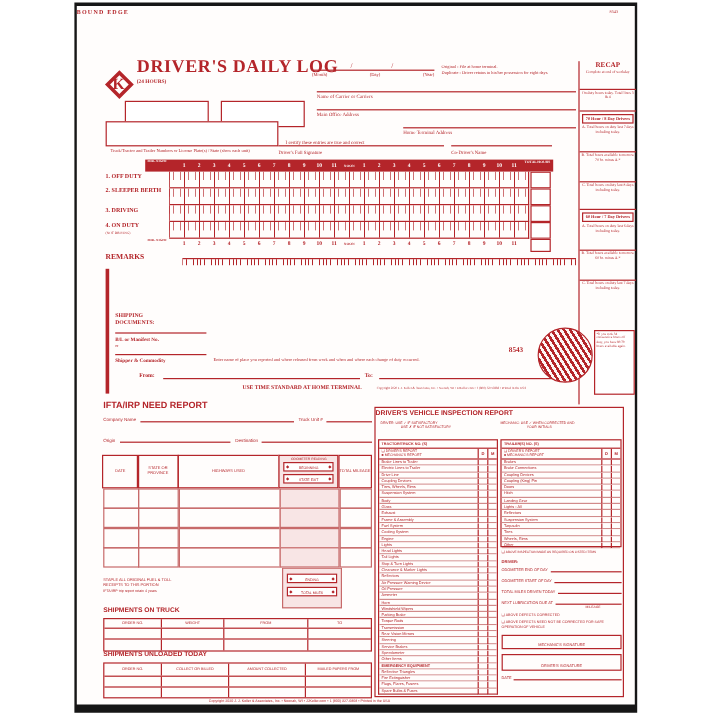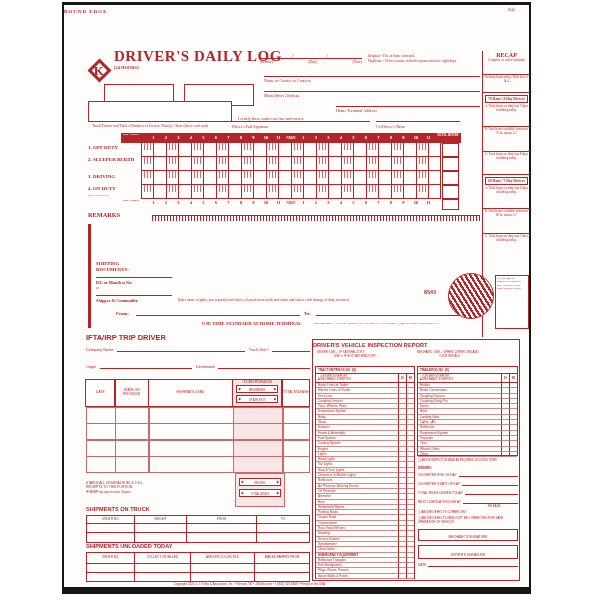--- a/index.html
+++ b/index.html
@@ -247,7 +247,7 @@
   </div>
   <div class="bx w c" style="left:431px;top:270px;width:34px;height:54px;font-size:2.8px;padding:1px;line-height:1.2">*If you took 34 consecutive hours off duty, you have 60/70 hours available again.</div>
 
-  <div class="t b sans" style="left:22px;top:329px;font-size:7.5px">IFTA/IRP TRIP DRIVER</div>
+  <div class="t b sans" style="left:22px;top:329px;font-size:7.5px">IFTA/IRP NEED REPORT</div>
   <div class="abs sans" style="left:22px;top:343px;width:224px;display:flex;font-size:3.8px;color:#b4252a;align-items:flex-end">
     <span>Company Name</span>
     <span style="flex:1;border-bottom:0.7px solid #b4252a;margin:0 4px;height:4px"></span>

